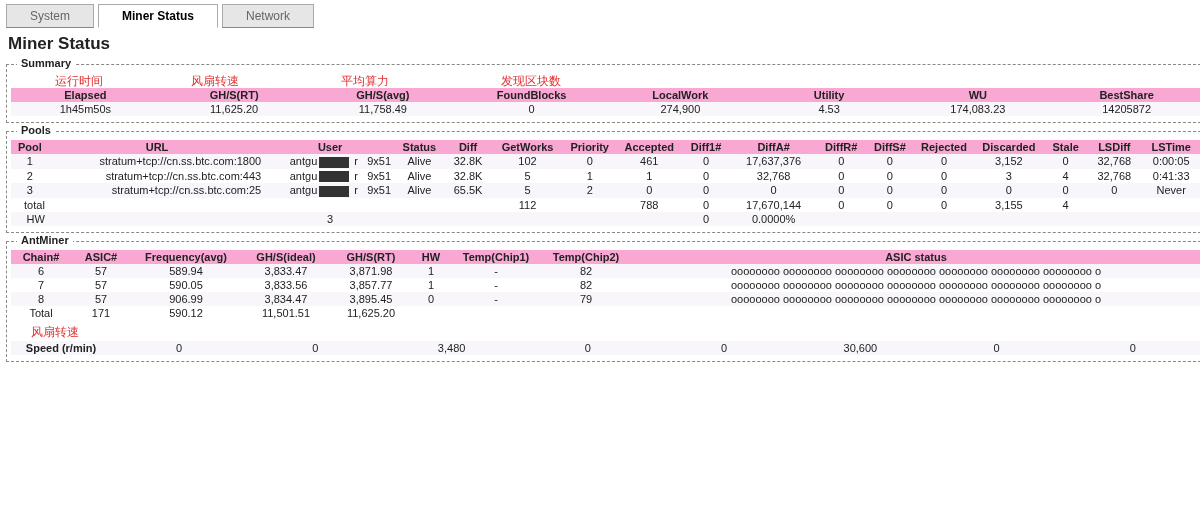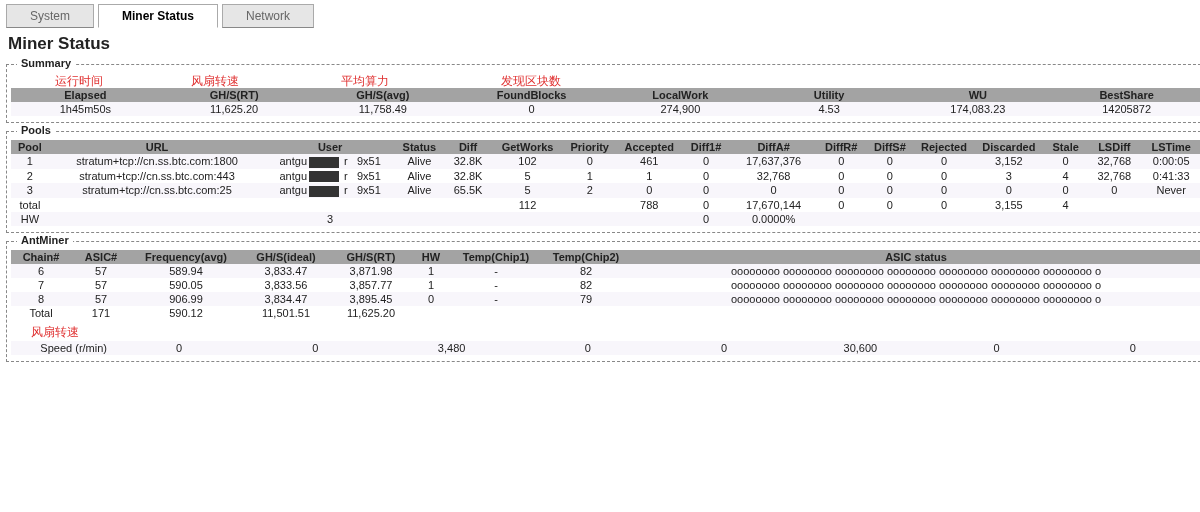--- a/index.html
+++ b/index.html
@@ -15,7 +15,7 @@
 th,td{padding:1px 4px;font-size:11px;white-space:nowrap;overflow:hidden;text-overflow:ellipsis}
 th{font-weight:bold;text-align:center}
 td{text-align:center}
-tr.hrow th{background:#a3a3a3}
+tr.hrow th{background:#f9a8d4}
 tr.drow td{background:#f8f6fb}
 tr.drow.alt td{background:#fff}
 .anno{color:#e03030;font-size:12px;position:absolute}

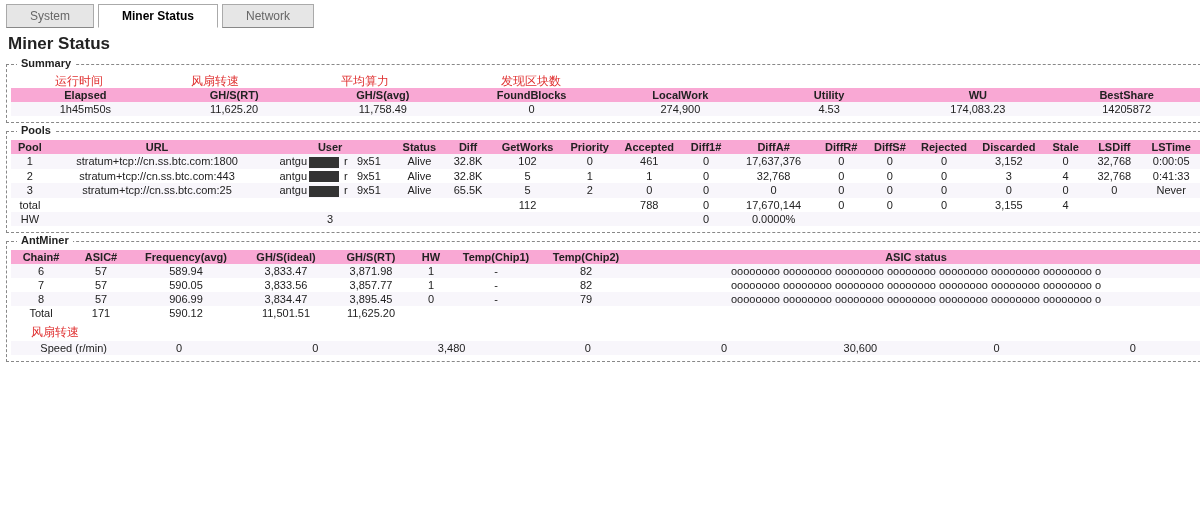--- a/index.html
+++ b/index.html
@@ -21,7 +21,7 @@
 .anno{color:#e03030;font-size:12px;position:absolute}
 .rel{position:relative}
 .redact{display:inline-block;width:30px;height:11px;background:#333;vertical-align:middle;margin:0 2px}
-.left{text-align:center}
+.left{text-align:right}
 </style>
 </head>
 <body>

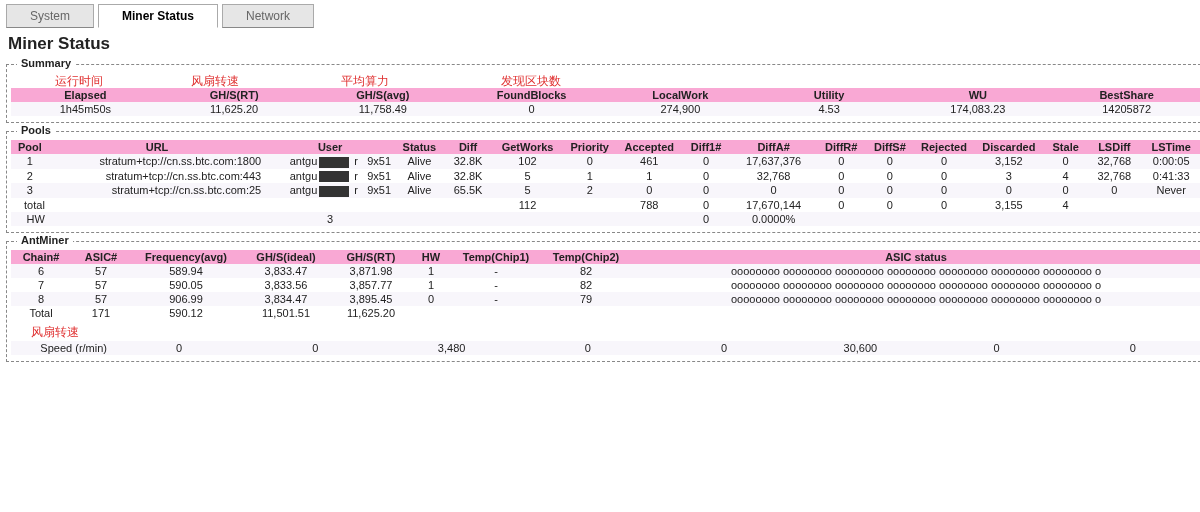--- a/index.html
+++ b/index.html
@@ -315,7 +315,7 @@
     </colgroup>
     <tbody>
     <tr class="drow" id="fan-r">
-            <td style="font-weight: normal; text-align: right;">Speed (r/min)</td>
+            <td style="font-weight: bold;">Speed (r/min)</td>
             <td>0</td>
             <td>0</td>
             <td>3,480</td>

